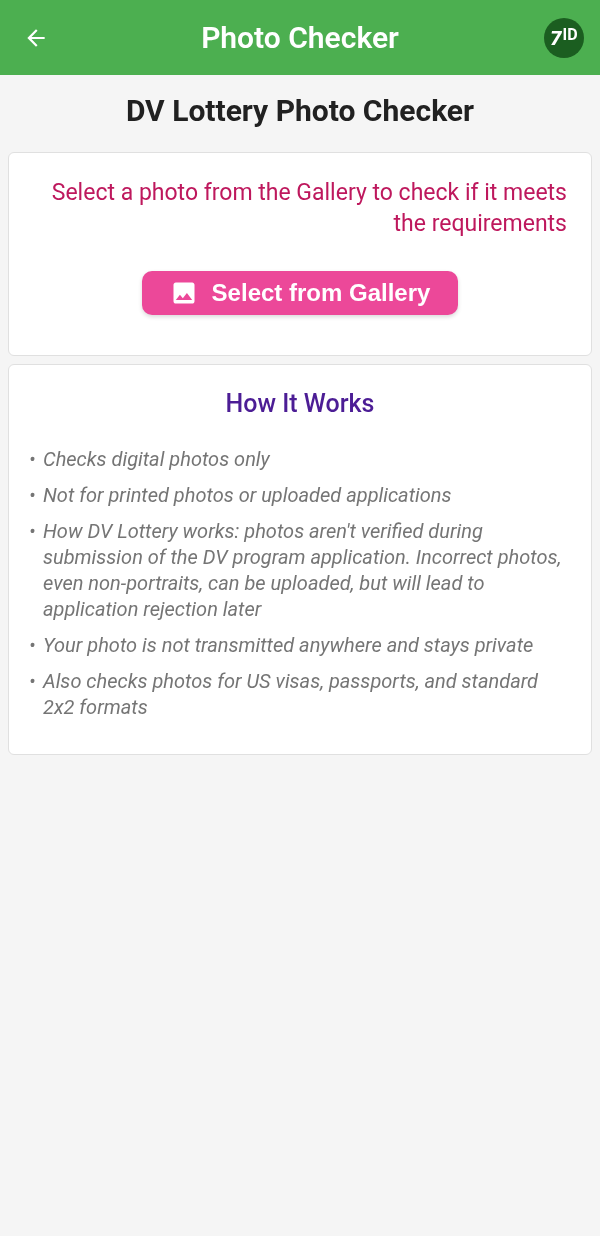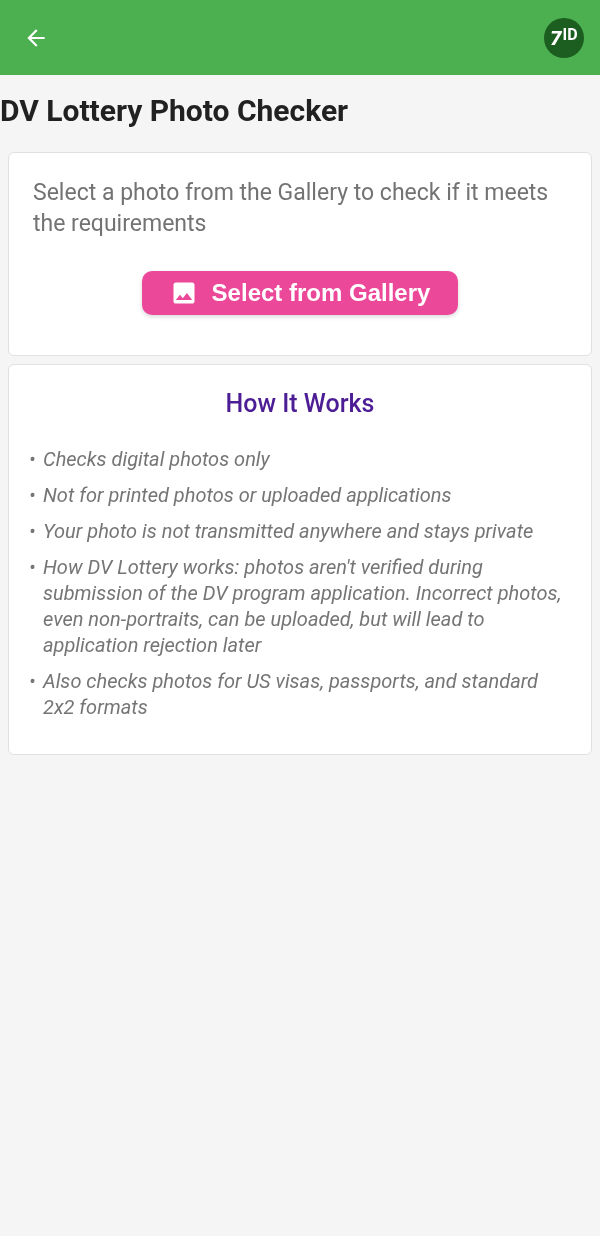--- a/index.html
+++ b/index.html
@@ -146,6 +146,7 @@
       <path d="M20 11H7.83l5.59-5.59L12 4l-8 8 8 8 1.41-1.41L7.83 13H20v-2z"></path>
     </svg>
   </div>
+  <div class="header-title">Photo Checker</div>
   <div class="logo-badge">
     <span class="logo-seven">7</span>
     <span class="logo-id">ID</span>

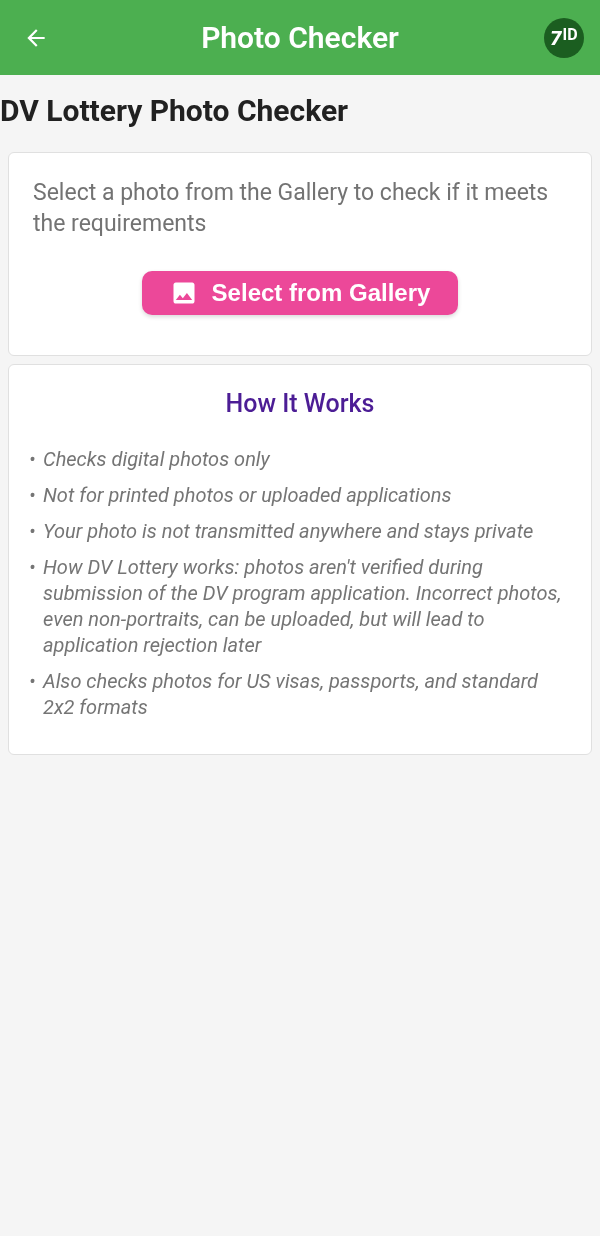--- a/index.html
+++ b/index.html
@@ -69,6 +69,7 @@
       margin-top: -6px;
     }
     .page-title {
+      text-align: center;
       font-size: 30px;
       font-weight: 700;
       color: #212121;

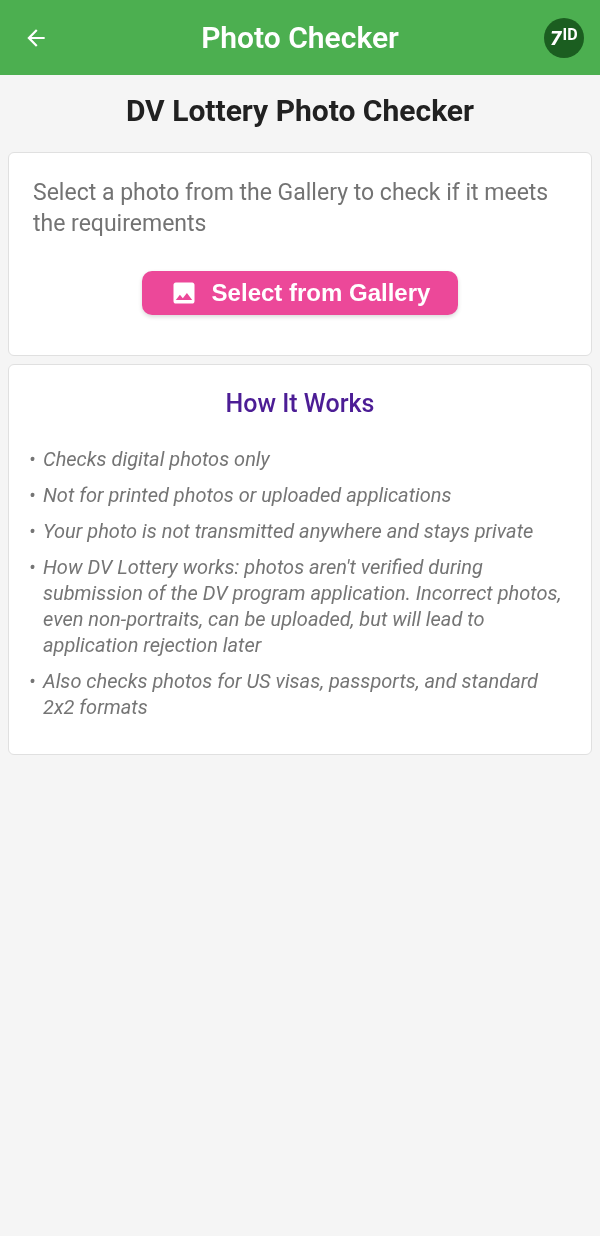--- a/index.html
+++ b/index.html
@@ -83,9 +83,9 @@
       padding: 24px;
     }
     .instruction-text {
-      text-align: left;
+      text-align: right;
       font-size: 23px;
-      color: #737373;
+      color: #be185d;
       line-height: 1.35;
       margin-bottom: 32px;
     }

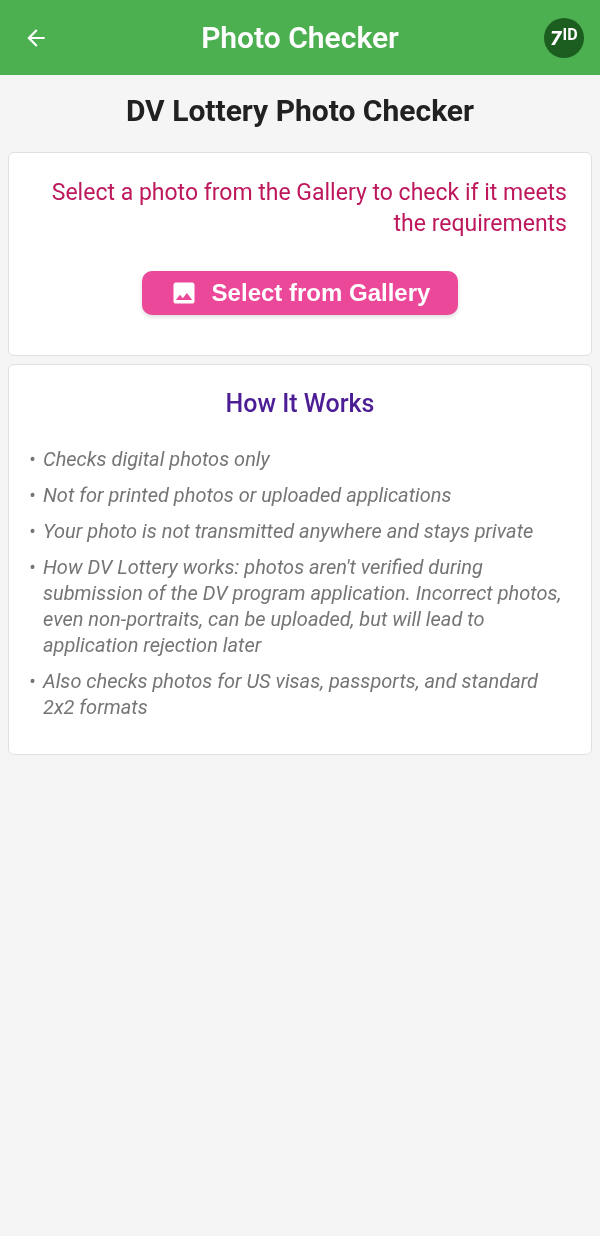--- a/index.html
+++ b/index.html
@@ -171,8 +171,8 @@
   <ul class="info-list">
     <li>Checks digital photos only</li>
     <li>Not for printed photos or uploaded applications</li>
+    <li>How DV Lottery works: photos aren't verified during submission of the DV program application. Incorrect photos, even non-portraits, can be uploaded, but will lead to application rejection later</li>
     <li>Your photo is not transmitted anywhere and stays private</li>
-    <li>How DV Lottery works: photos aren't verified during submission of the DV program application. Incorrect photos, even non-portraits, can be uploaded, but will lead to application rejection later</li>
     <li>Also checks photos for US visas, passports, and standard 2x2 formats</li>
   </ul>
 </div>

